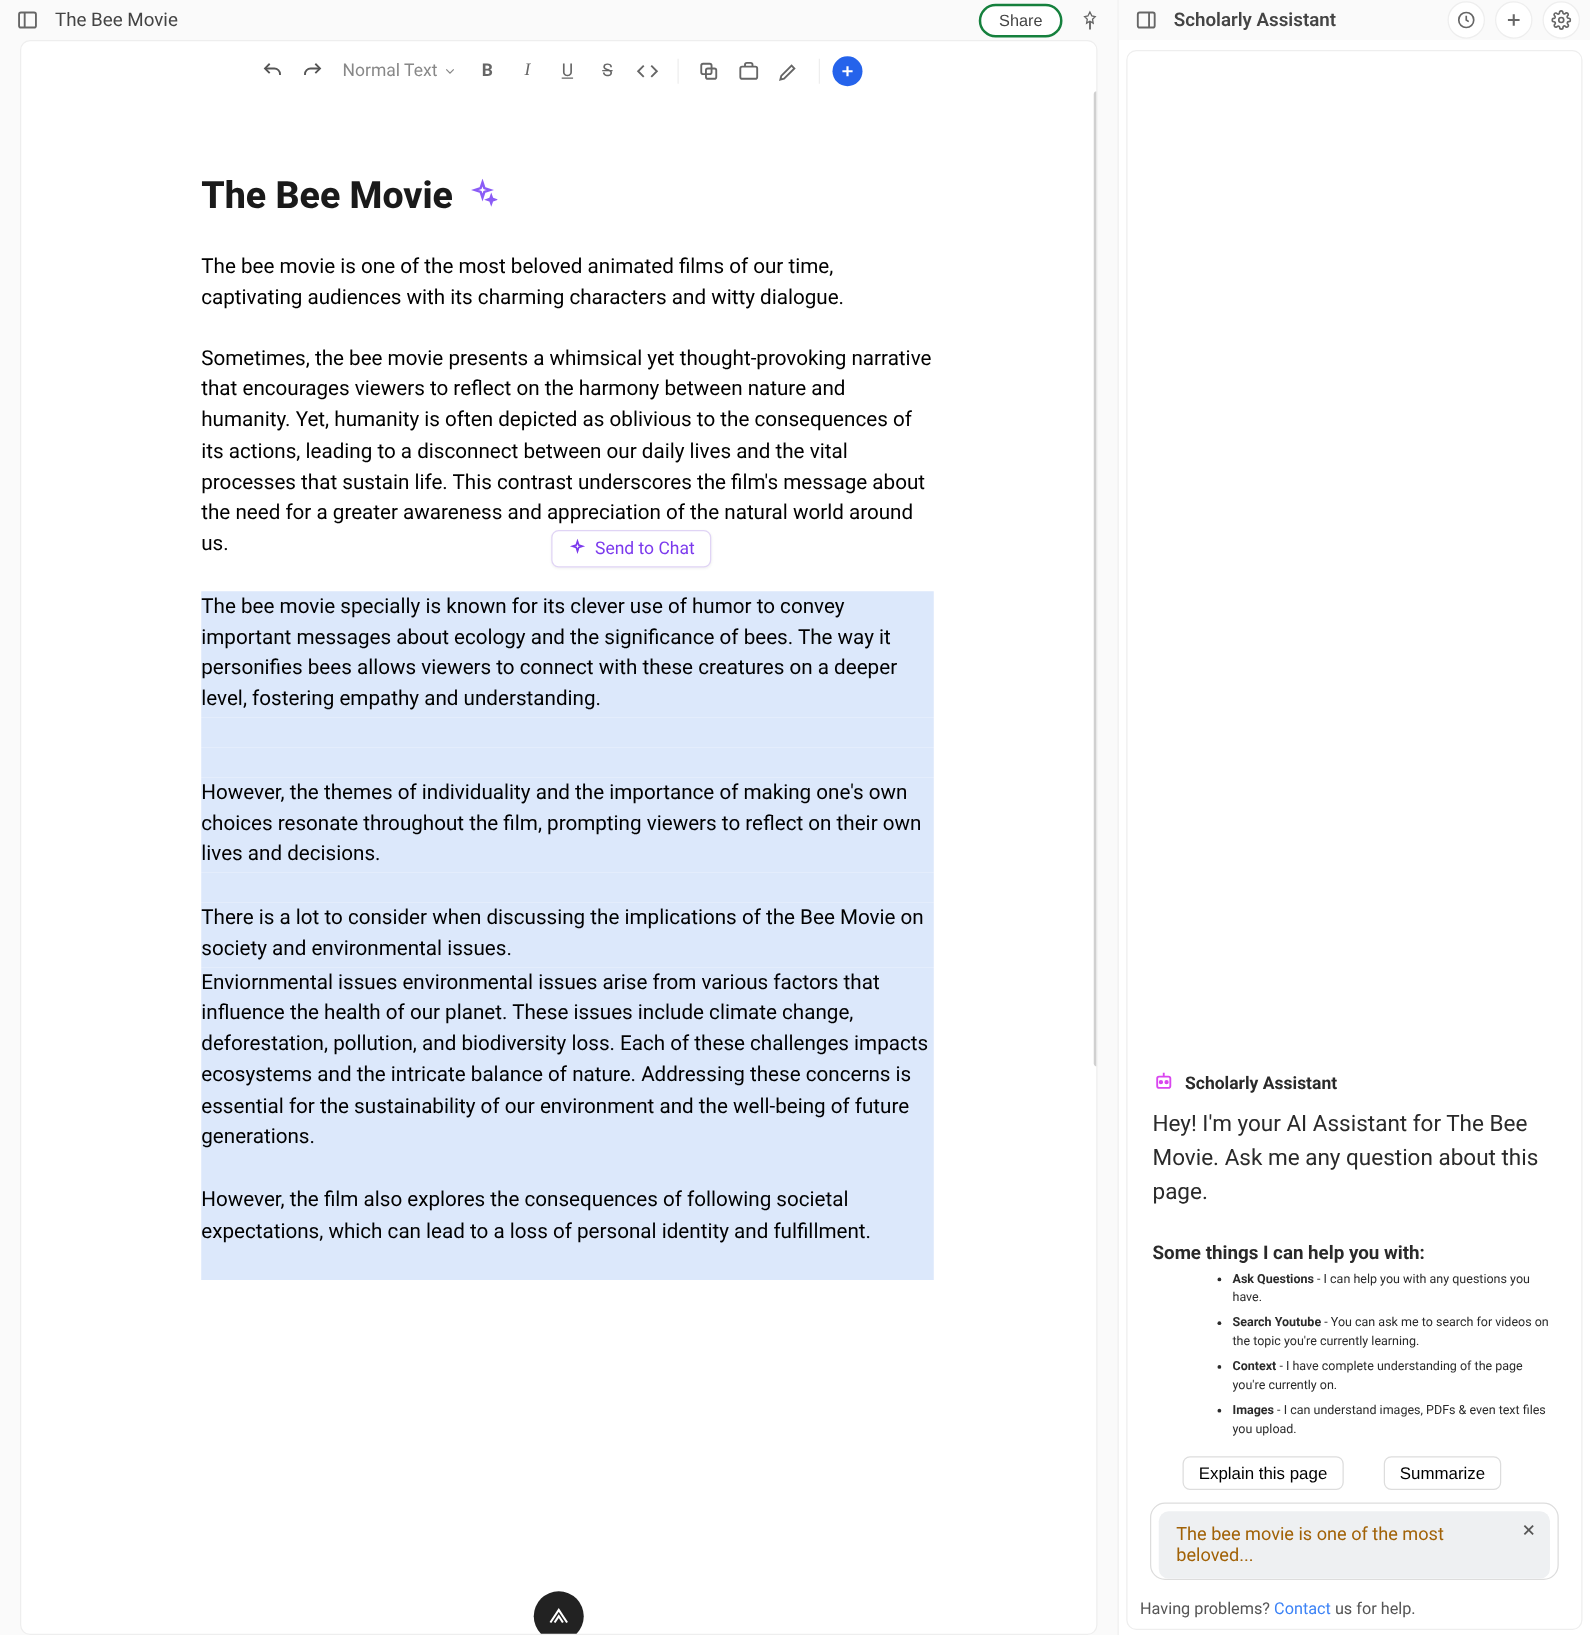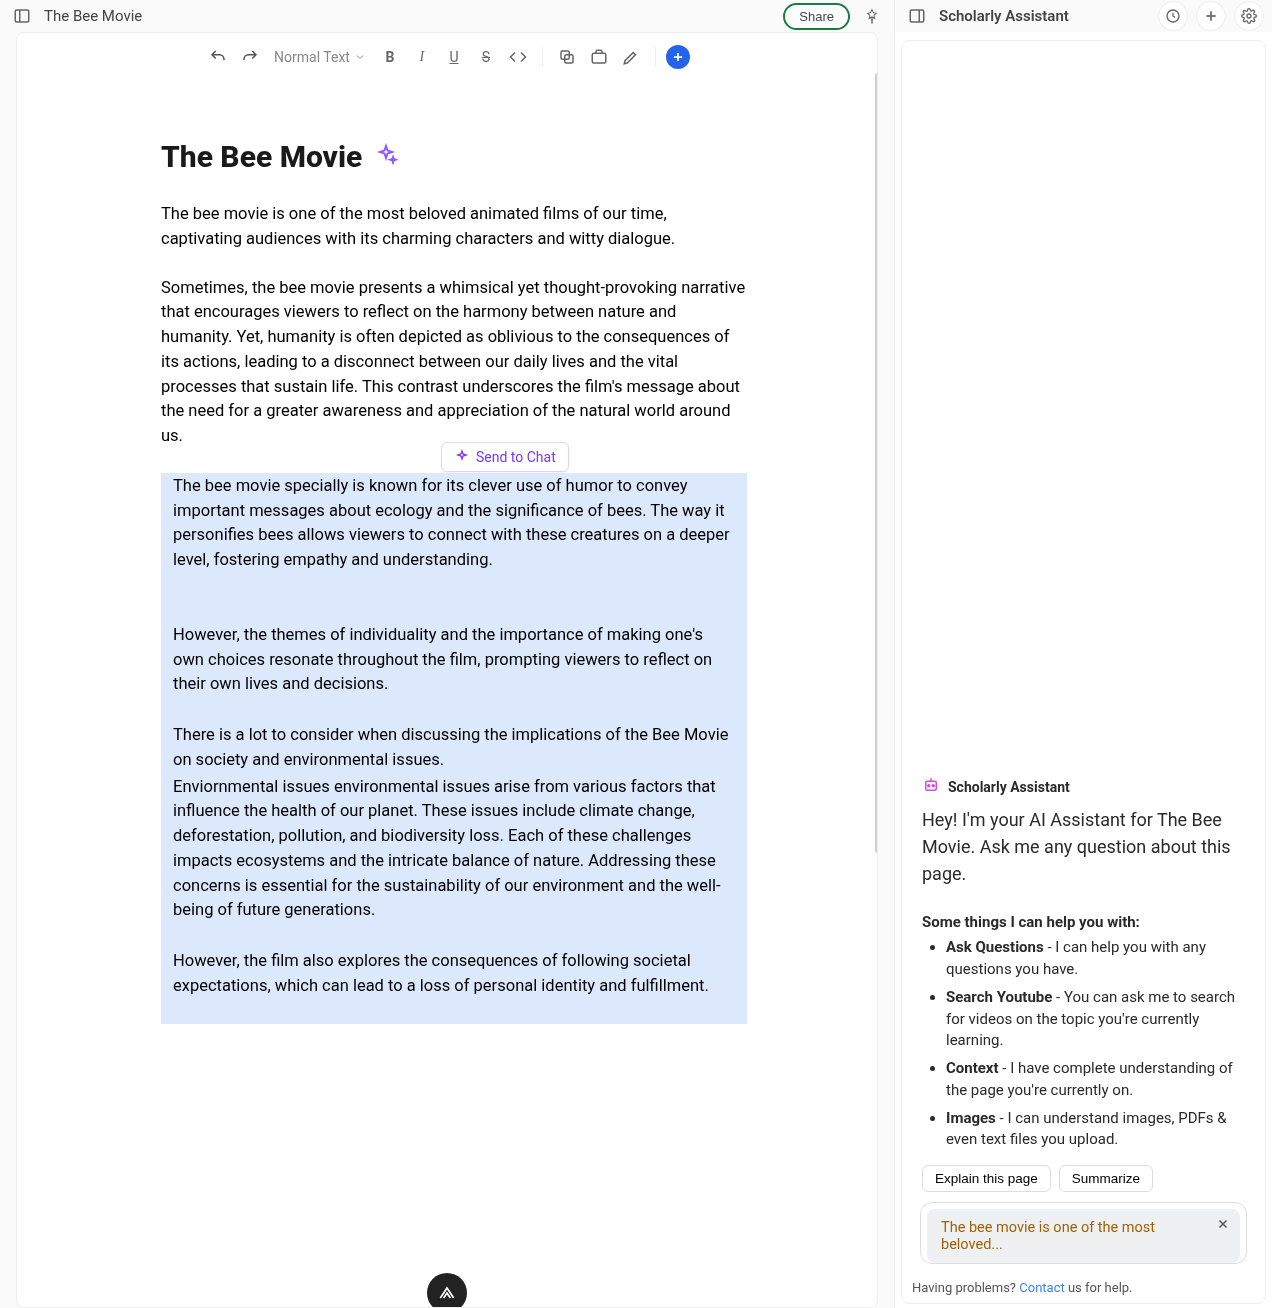--- a/index.html
+++ b/index.html
@@ -128,7 +128,7 @@
 .send-to-chat {
   position: absolute;
   left: 424px;
-  top: 409px;
+  top: 391px;
   background: #fff;
   border: 1px solid #e0d4f5;
   border-radius: 6px;

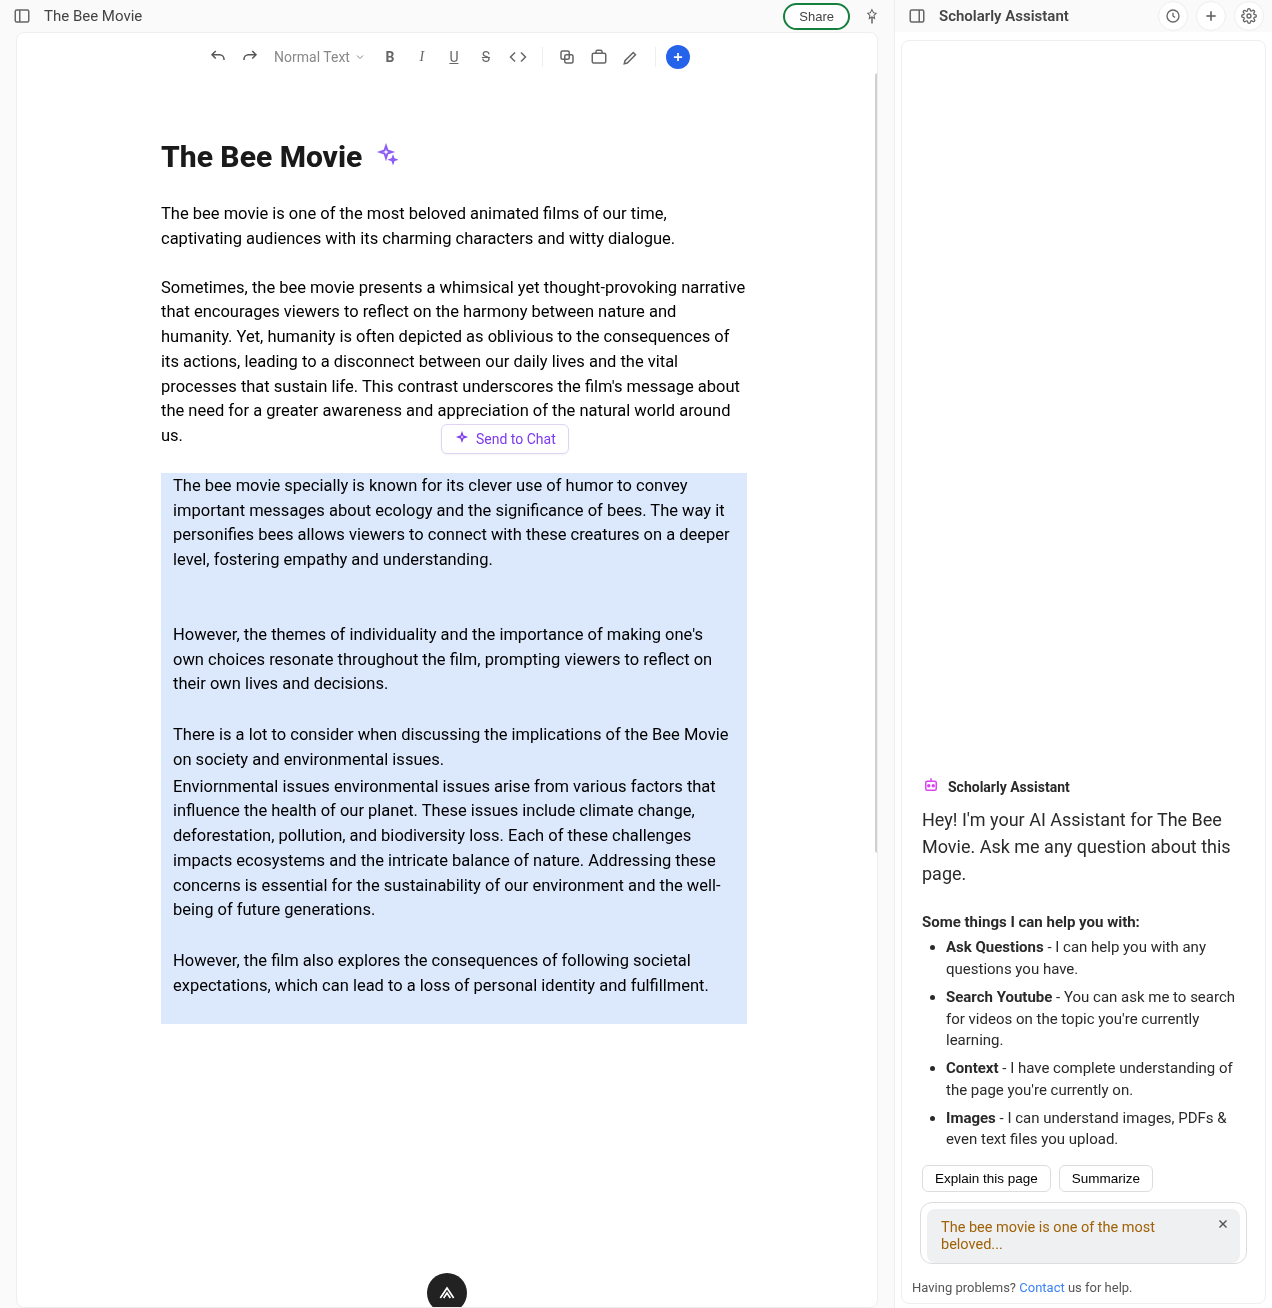--- a/index.html
+++ b/index.html
@@ -119,7 +119,7 @@
 .doc-body p.sel {
   background: #dce8fb;
   margin-bottom: 0;
-  padding: 1px 12px;
+  padding: 1px 0;
 }
 .doc-body .sel-spacer {
   background: #dce8fb;

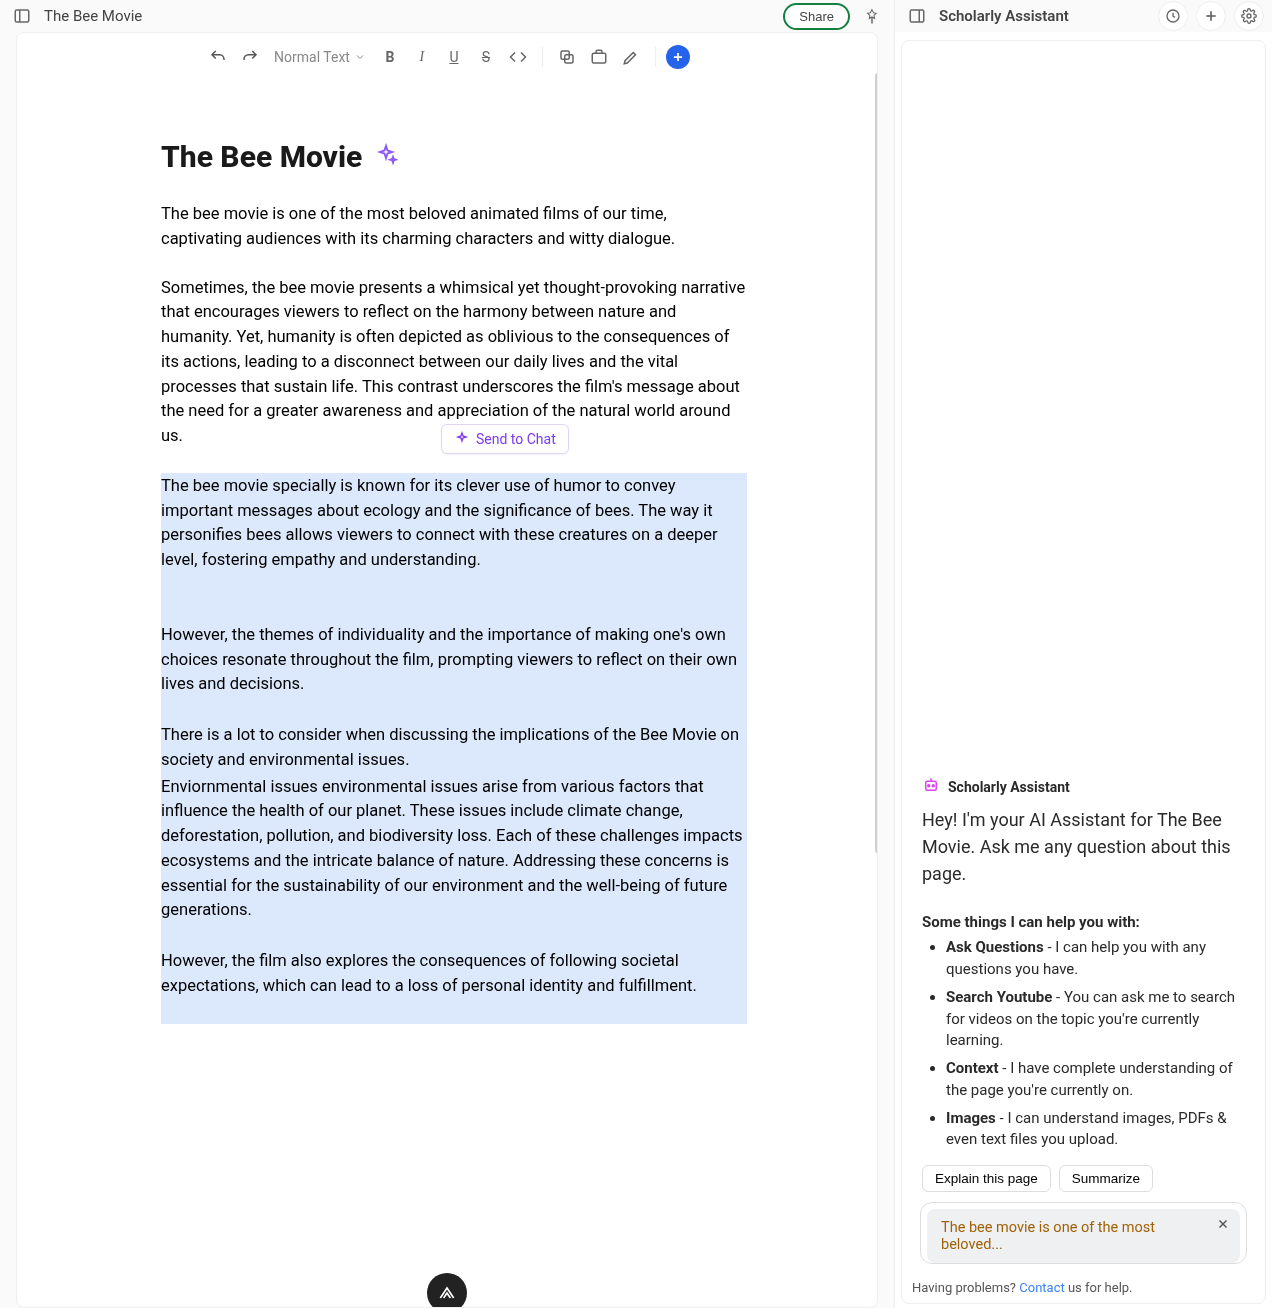--- a/index.html
+++ b/index.html
@@ -177,7 +177,7 @@
 .assistant-block .greeting { font-size: 18px; line-height: 1.5; margin-bottom: 26px; }
 .assistant-block .heading { font-weight: 700; margin-bottom: 6px; font-size: 15px; }
 .assistant-block ul { list-style: disc; padding-left: 24px; }
-.assistant-block li { margin-bottom: 6px; font-size: 15px; line-height: 1.45; }
+.assistant-block li { margin-bottom: 6px; font-size: 10px; line-height: 1.45; margin-left: 40px; }
 .assistant-block li b { font-weight: 700; }
 .chips { display: flex; gap: 8px; padding: 0 10px 10px; }
 .chip {

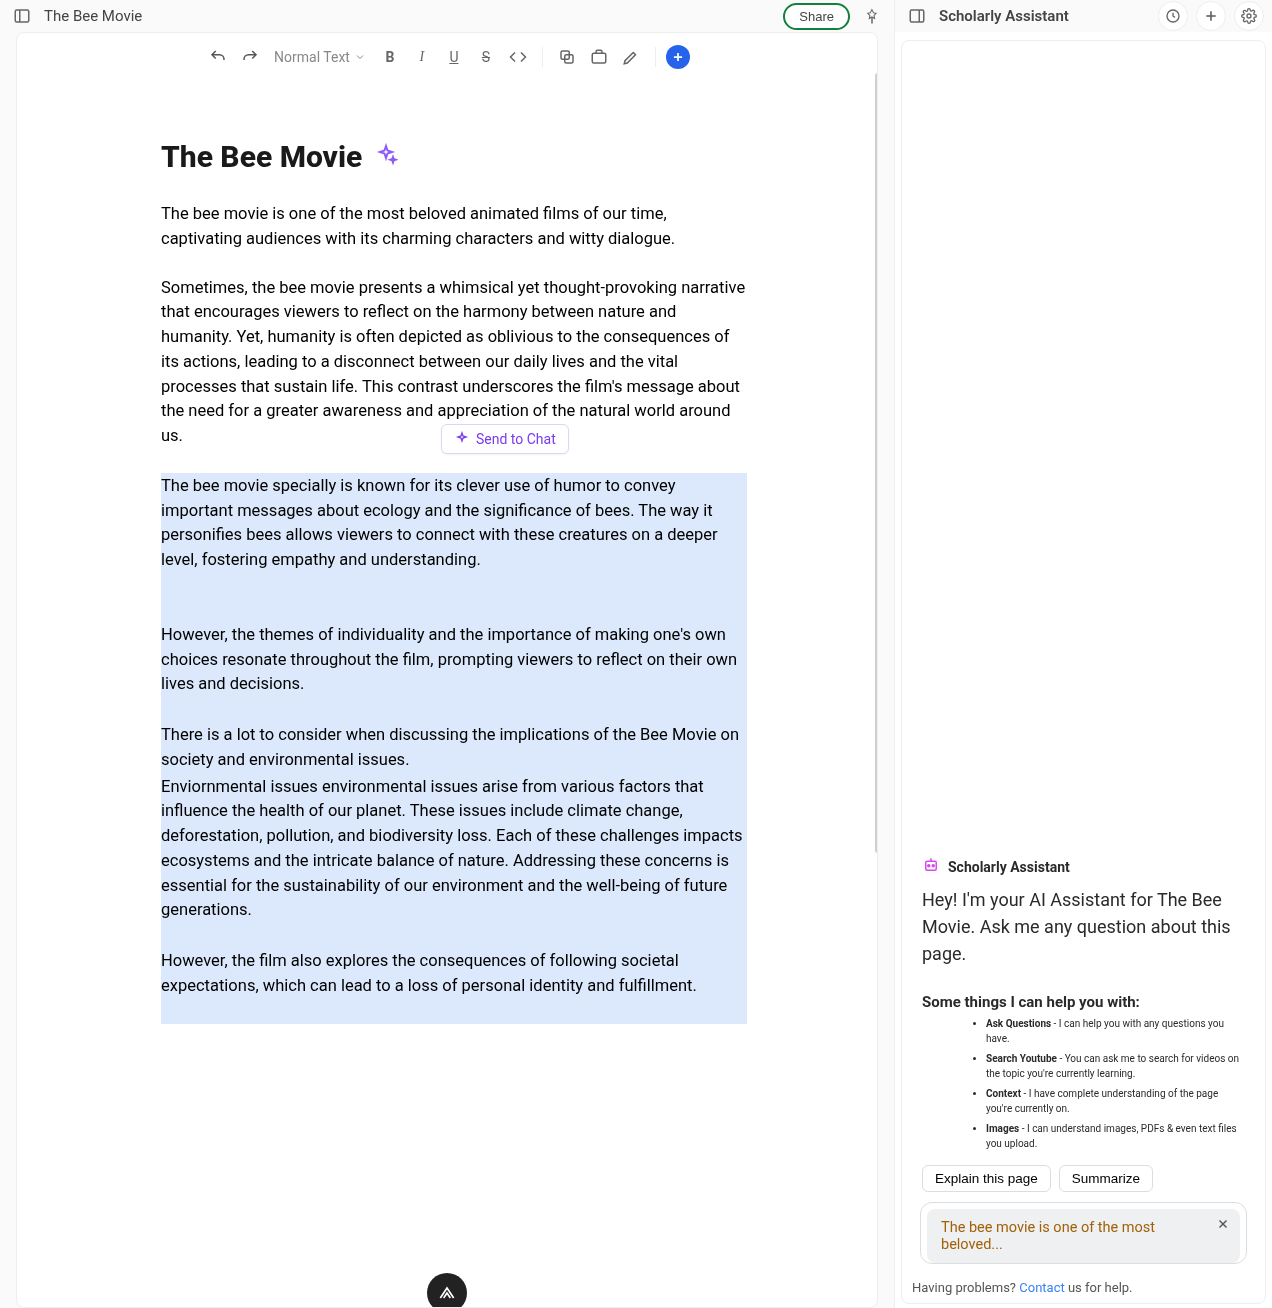--- a/index.html
+++ b/index.html
@@ -182,7 +182,7 @@
 .chips { display: flex; gap: 8px; padding: 0 10px 10px; }
 .chip {
   border: 1px solid #ddd; border-radius: 6px; background: #fff;
-  padding: 5px 12px; font-size: 13.5px; cursor: pointer;
+  padding: 5px 12px; font-size: 13.5px; cursor: pointer; margin-left: 24px;
 }
 .chat-input-wrap {
   margin: 0 8px 10px;

